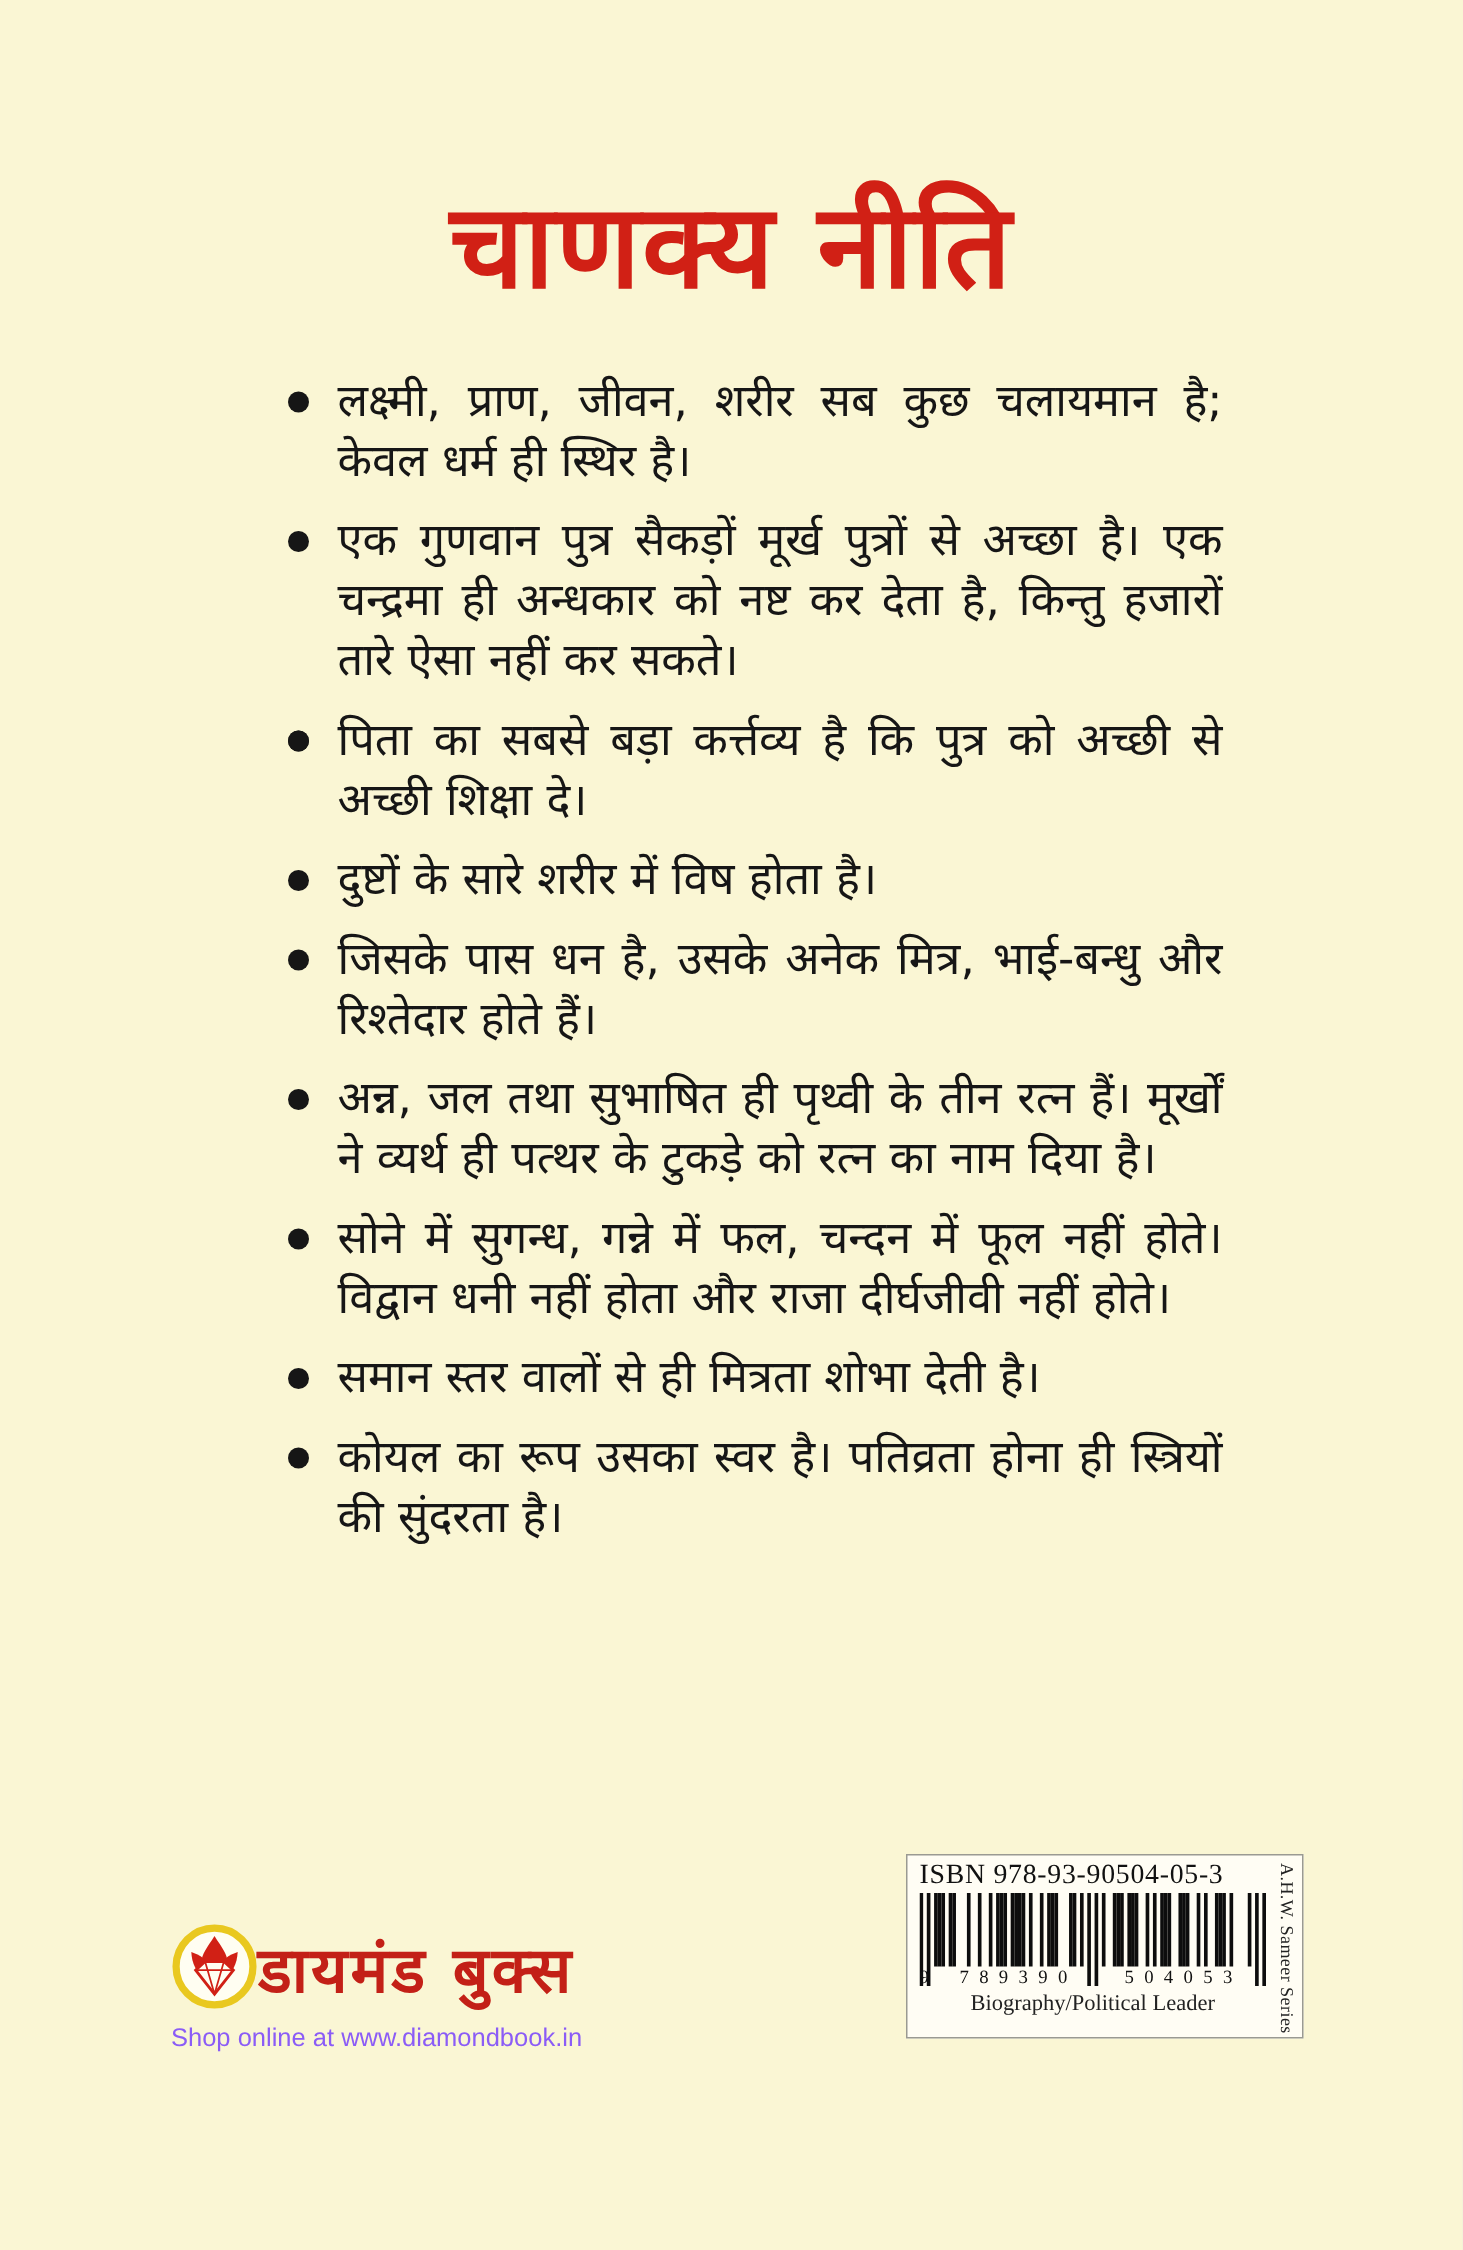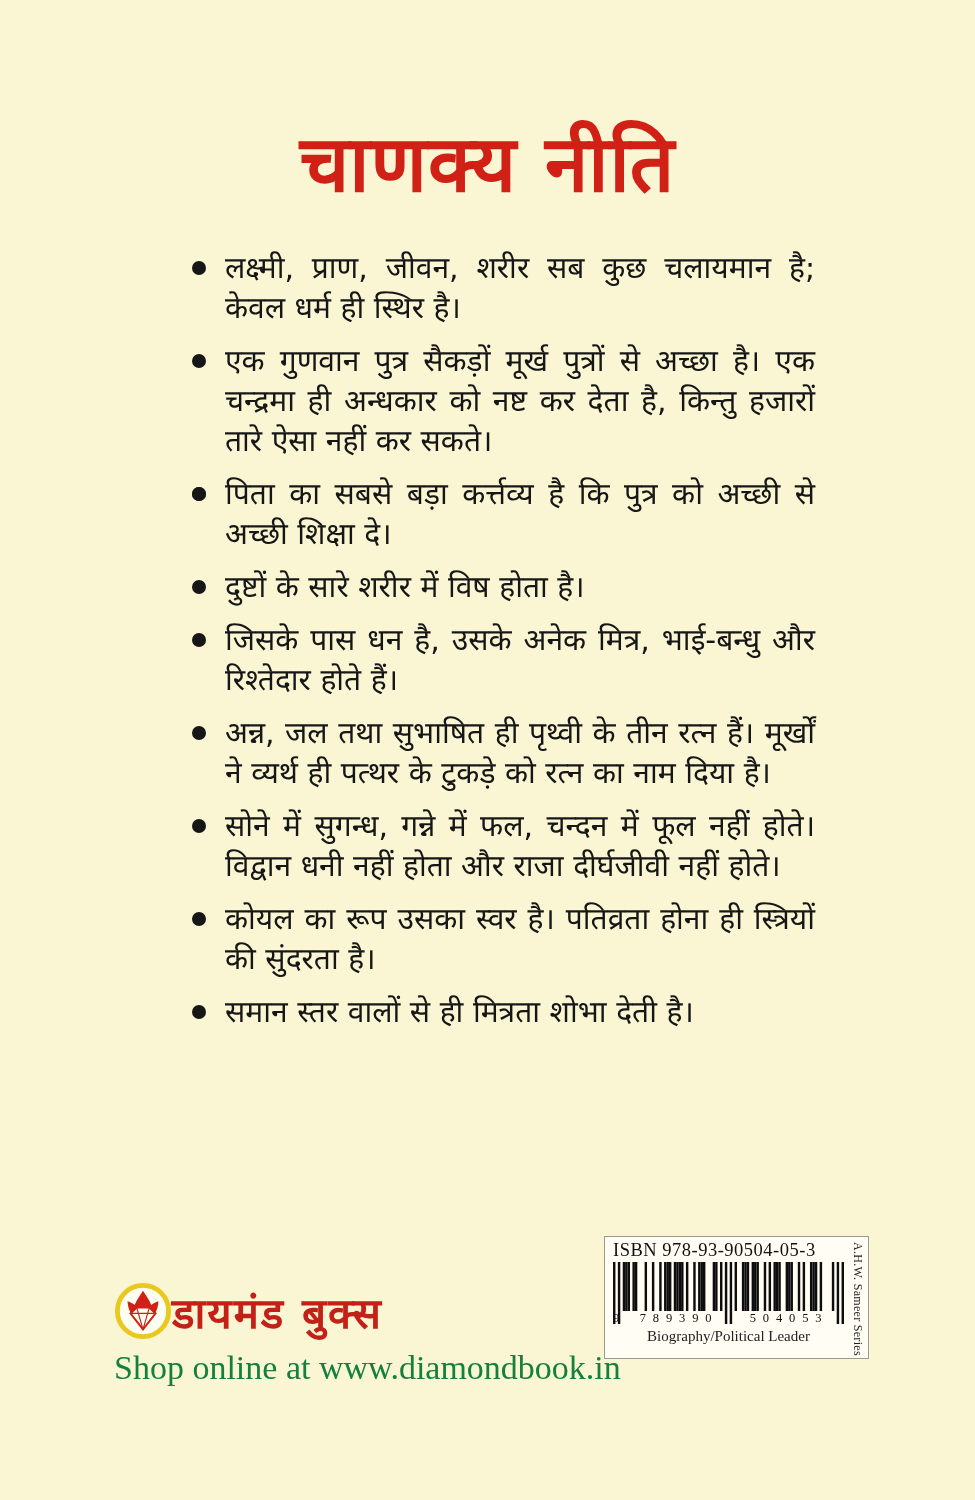--- a/index.html
+++ b/index.html
@@ -107,8 +107,8 @@
       <li><span class="dot"></span><span>जिसके पास धन है, उसके अनेक मित्र, भाई-बन्धु और रिश्तेदार होते हैं।</span></li>
       <li><span class="dot"></span><span>अन्न, जल तथा सुभाषित ही पृथ्वी के तीन रत्न हैं। मूर्खों ने व्यर्थ ही पत्थर के टुकड़े को रत्न का नाम दिया है।</span></li>
       <li><span class="dot"></span><span>सोने में सुगन्ध, गन्ने में फल, चन्दन में फूल नहीं होते। विद्वान धनी नहीं होता और राजा दीर्घजीवी नहीं होते।</span></li>
+      <li><span class="dot"></span><span>समान स्तर वालों से ही मित्रता शोभा देती है।</span></li>
       <li><span class="dot"></span><span>कोयल का रूप उसका स्वर है। पतिव्रता होना ही स्त्रियों की सुंदरता है।</span></li>
-      <li><span class="dot"></span><span>समान स्तर वालों से ही मित्रता शोभा देती है।</span></li>
     </ul>
 
   <div class="publisher-row">

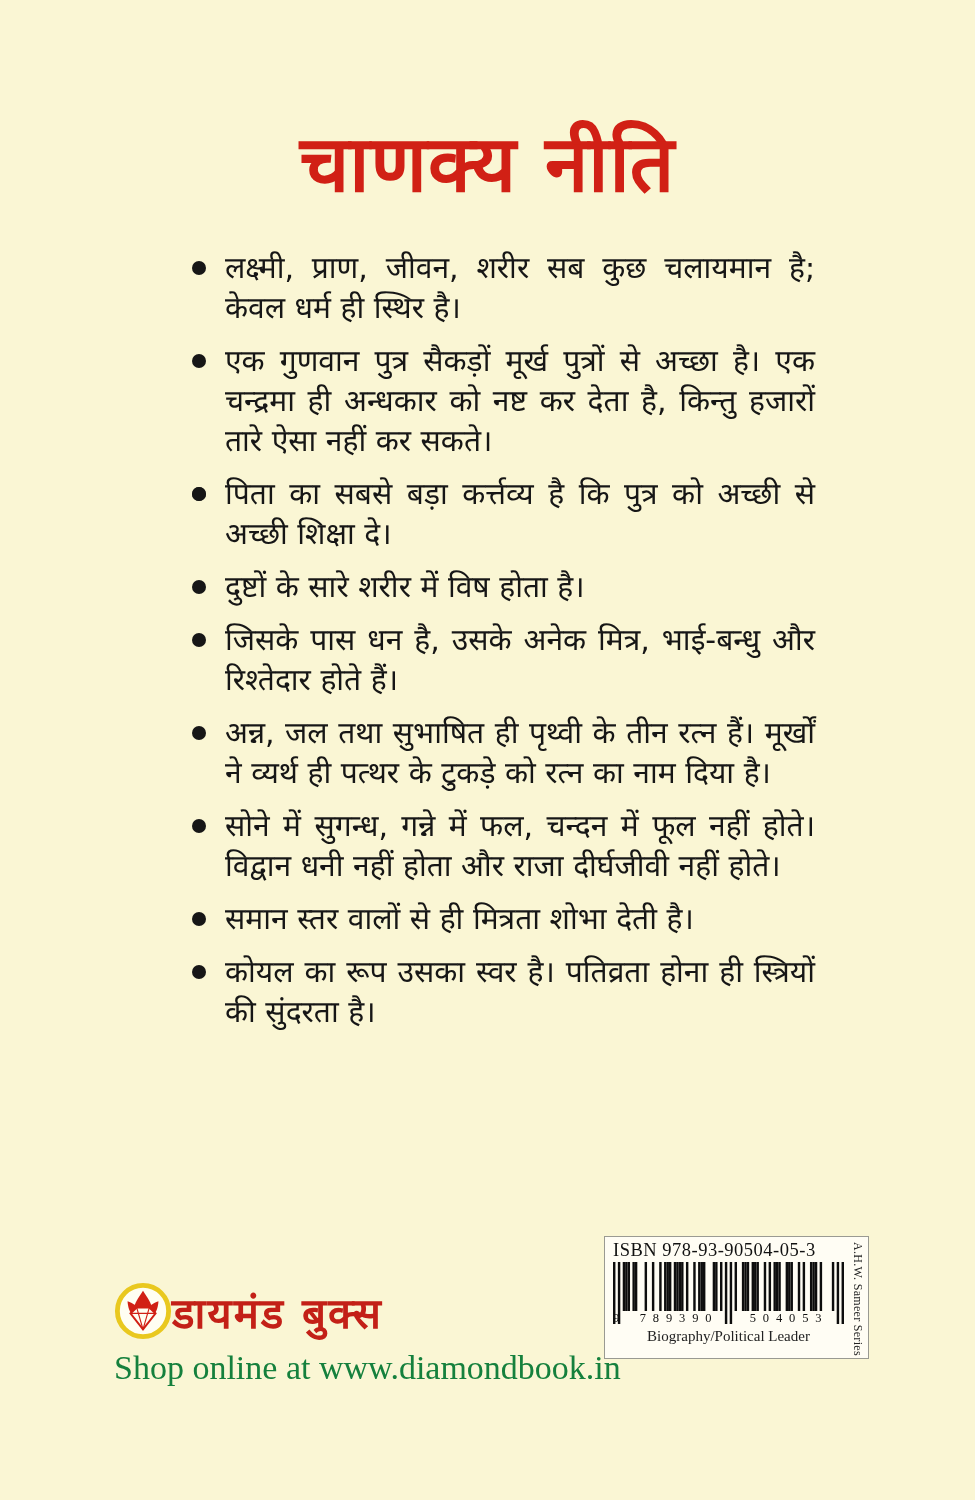--- a/index.html
+++ b/index.html
@@ -49,8 +49,8 @@
   }
   .shop-line {
     position:absolute; left:114px; top:1349px;
-    font-size:34px; color:#15803d;
-    font-family:Liberation Serif, serif;
+    font-size:17px; color:#8b5cf6;
+    font-family:Liberation Sans, sans-serif;
   }
   
   .barcode-box {

